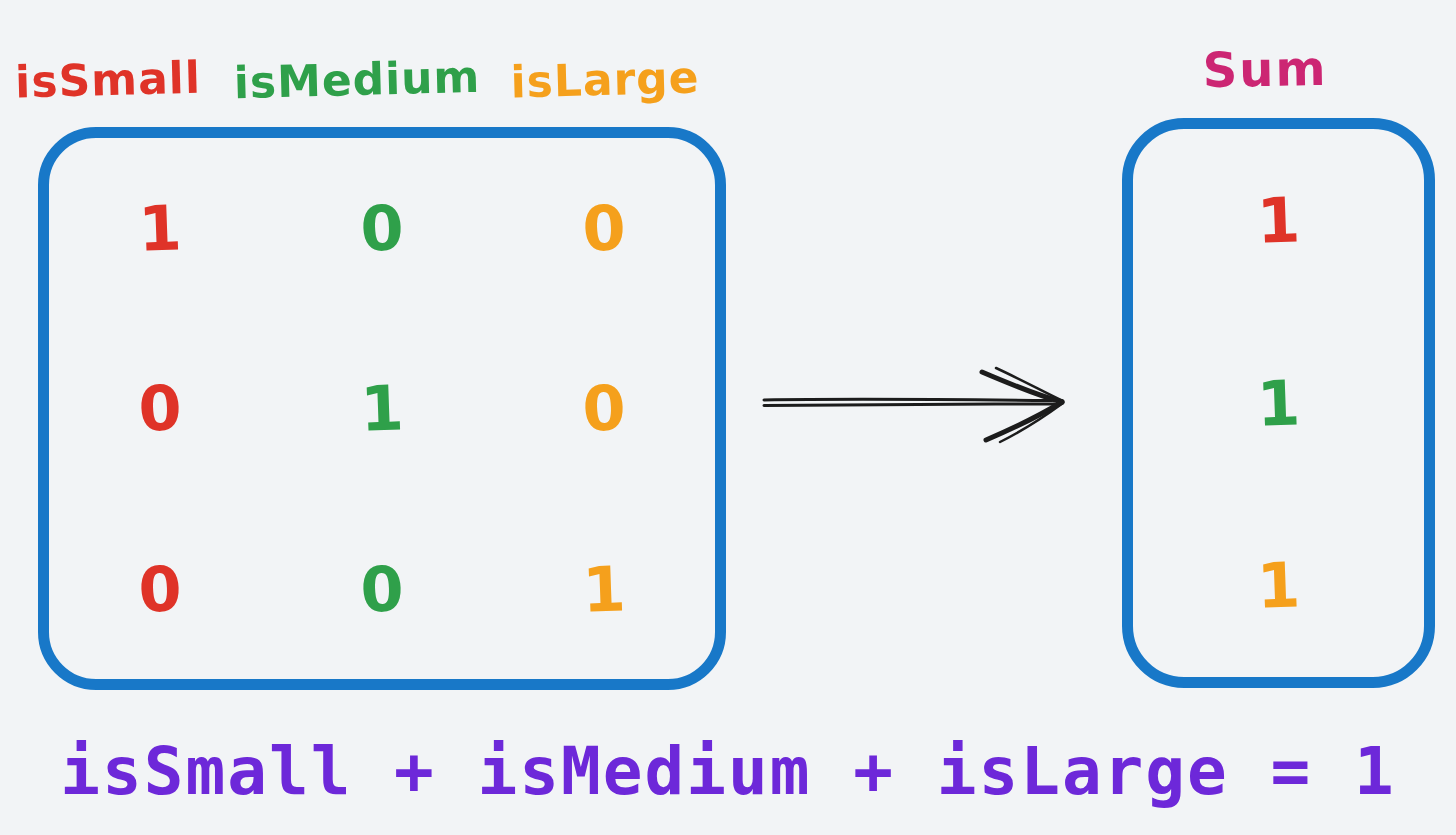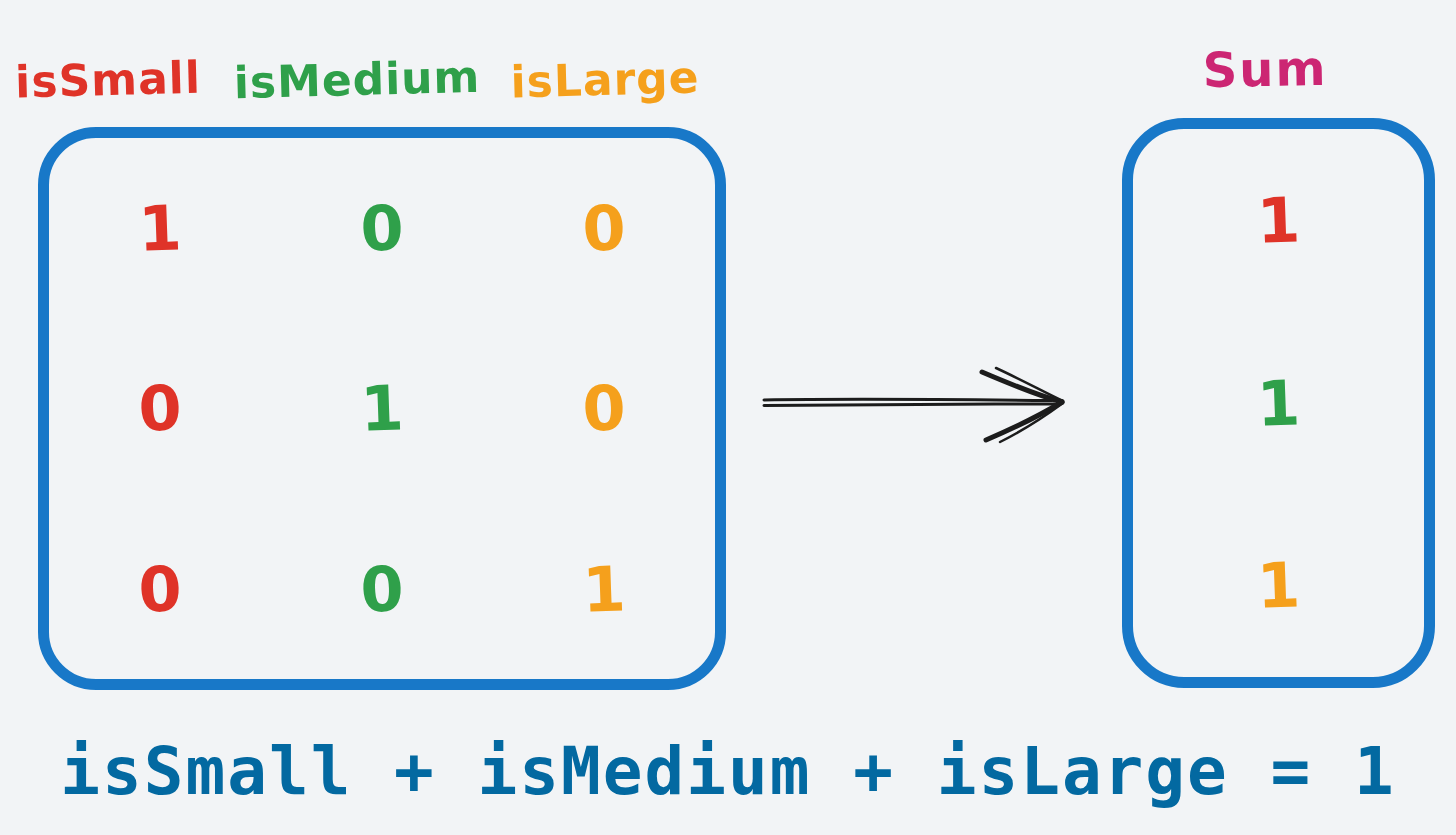--- a/index.html
+++ b/index.html
@@ -63,7 +63,7 @@
     display:flex;align-items:center;justify-content:center;
     font-family:"DejaVu Sans Mono", monospace;
     font-weight:bold;font-size:66px;letter-spacing:2px;
-    color:#0369a1;white-space:pre;
+    color:#6d28d9;white-space:pre;
   }
 </style>
 </head>

